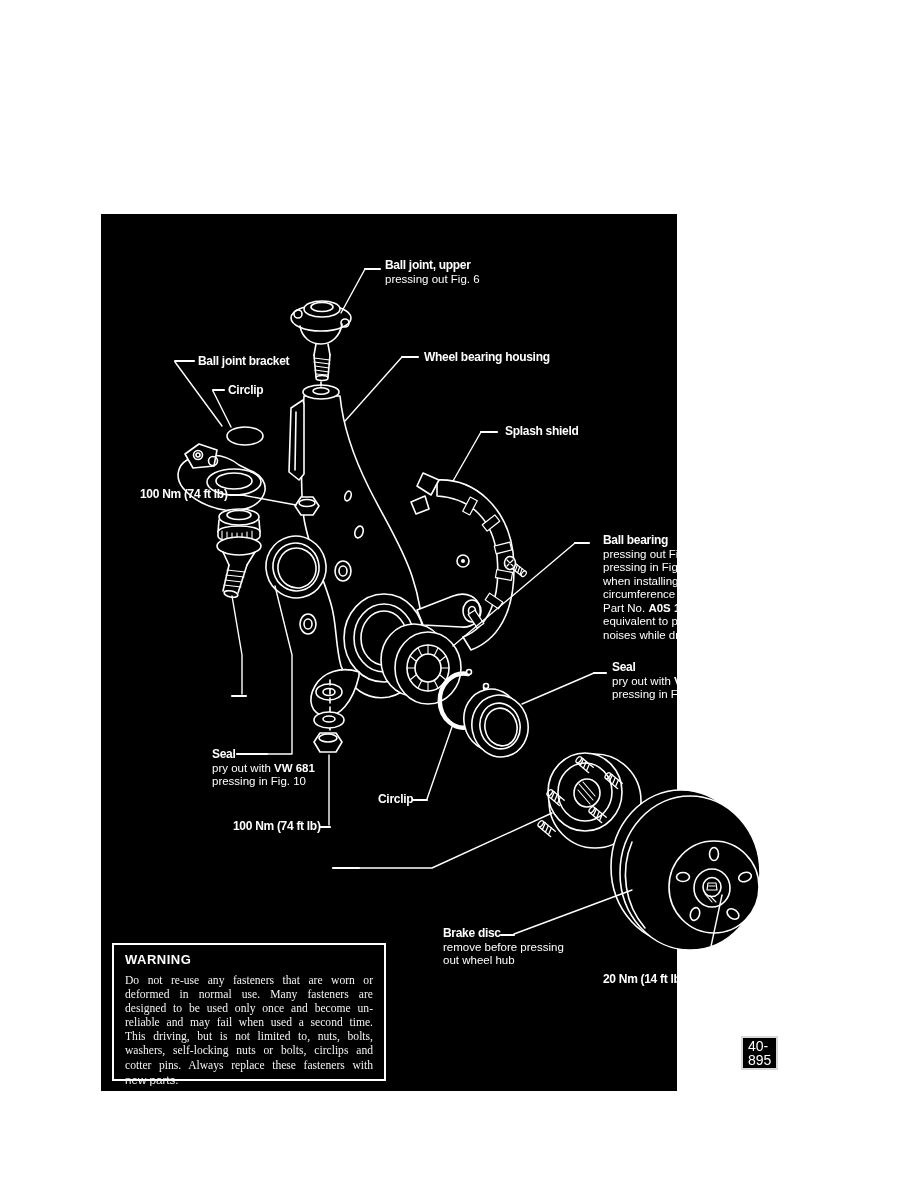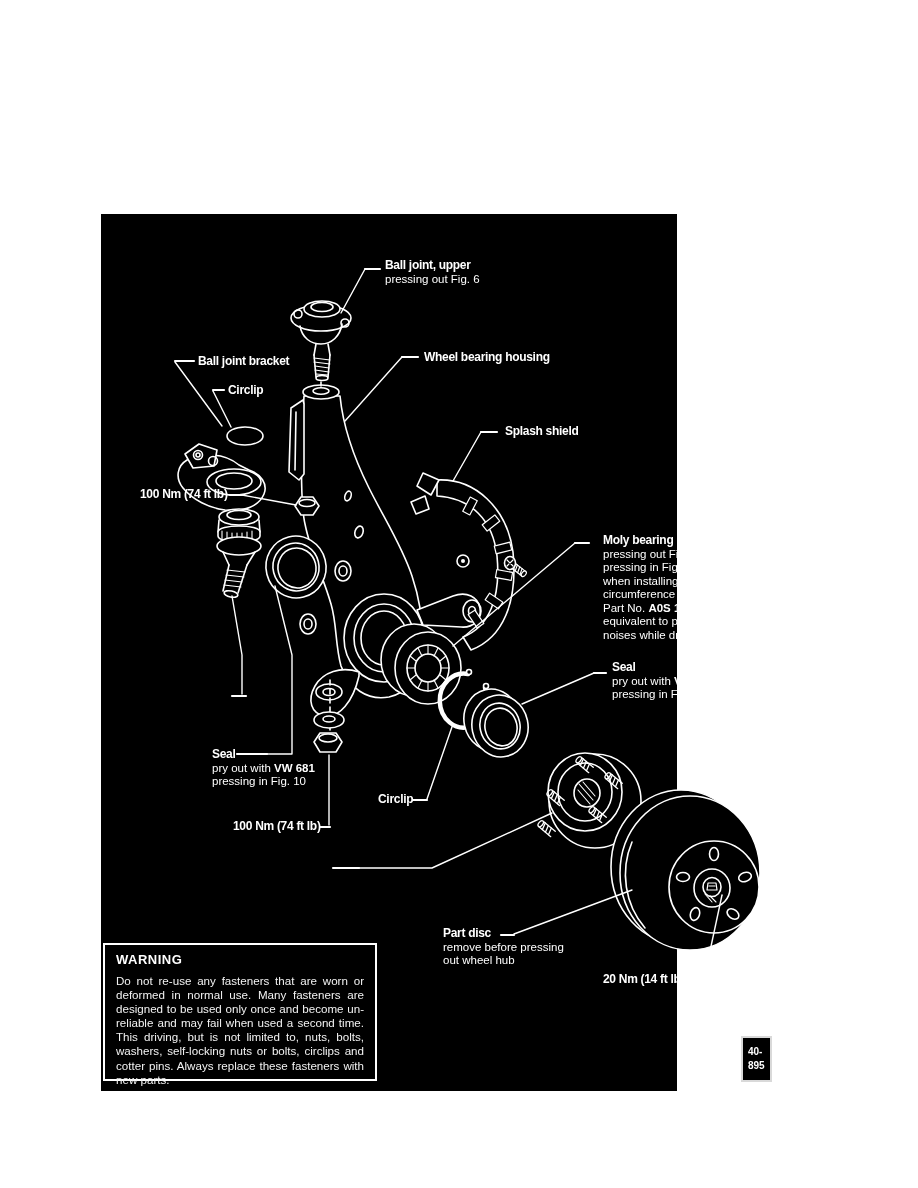--- a/index.html
+++ b/index.html
@@ -319,7 +319,7 @@
   </div>
 
   <div class="lbl" style="left:502px;top:320px">
-    <div class="t">Moly bearing</div>
+    <div class="t">Ball bearing</div>
     <div><span>pressing out Fig. 2</span><b></b><span></span></div>
     <div><span>pressing in Fig. 4</span><b></b><span></span></div>
     <div><span>when installing, coat outer</span><b></b><span></span></div>

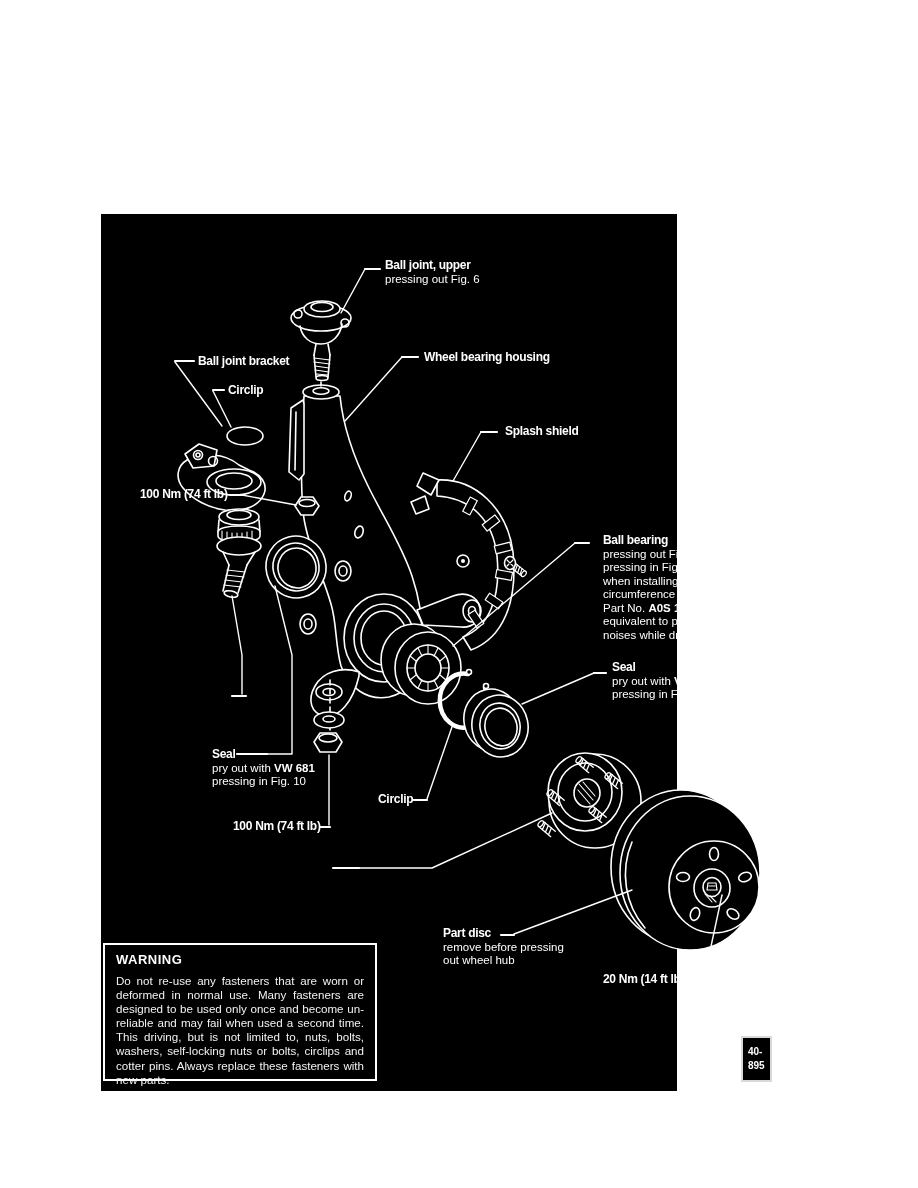--- a/index.html
+++ b/index.html
@@ -352,7 +352,7 @@
 
 
   <div class="lbl" style="left:342px;top:713px">
-    <div class="t">Part disc</div>
+    <div class="t">Brake disc</div>
     <div><span>remove before pressing</span><b></b><span></span></div>
     <div><span>out wheel hub</span><b></b><span></span></div>
   </div>

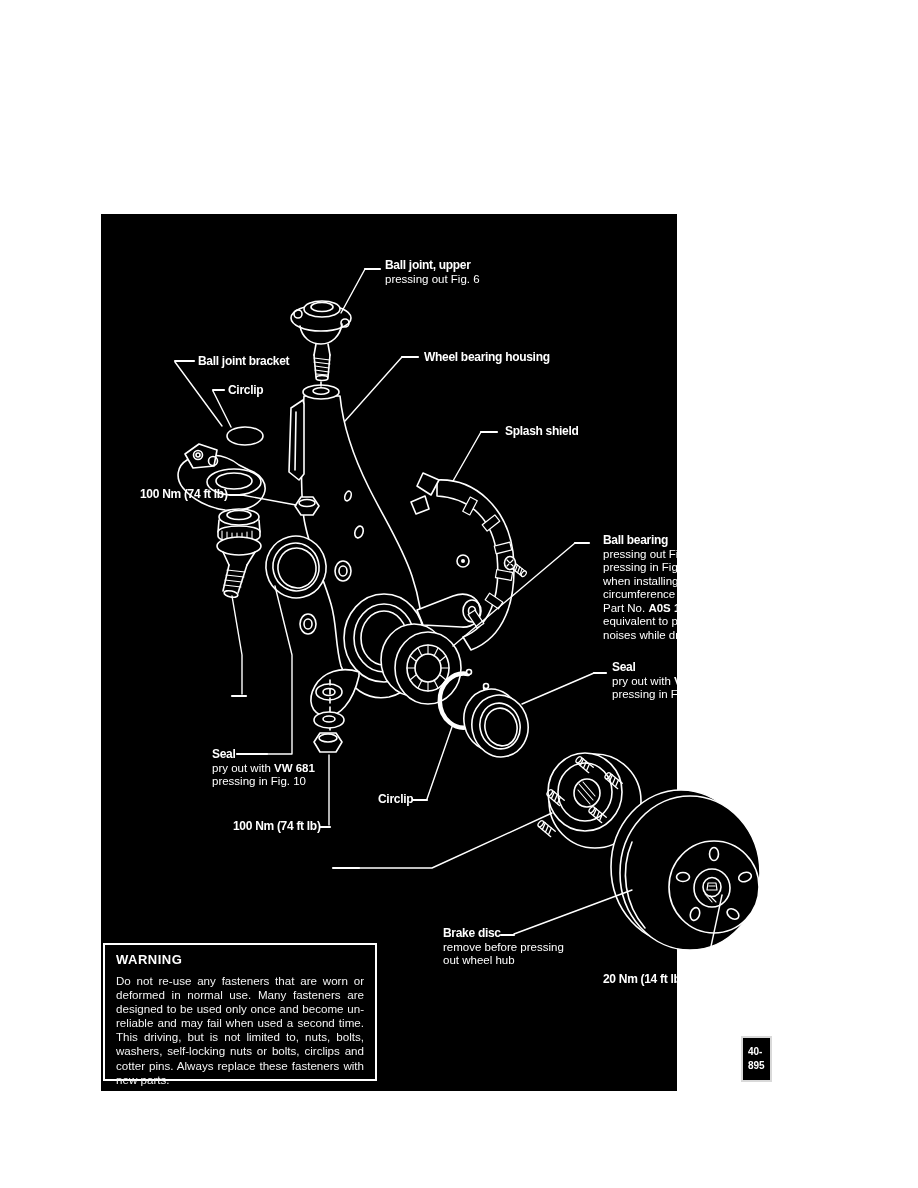--- a/index.html
+++ b/index.html
@@ -10,7 +10,7 @@
   .lbl{position:absolute;color:#fff;font-size:11.5px;line-height:13.5px;white-space:nowrap;}
   .lbl .t{font-weight:bold;font-size:12px;letter-spacing:-0.3px;}
   .lbl b{font-weight:bold;}
-  .warnbox{position:absolute;left:2px;top:729px;width:274px;height:138px;box-sizing:border-box;
+  .warnbox{position:absolute;left:11px;top:729px;width:274px;height:138px;box-sizing:border-box;
            border:2px solid #fff;background:#000;color:#fff;padding:7px 11px 4px 11px;}
   .warnbox .wt{font-weight:bold;font-size:13px;letter-spacing:0.5px;margin-bottom:7px;}
   .warnline{font-size:11.6px;line-height:14.1px;color:#f2f2f2;}

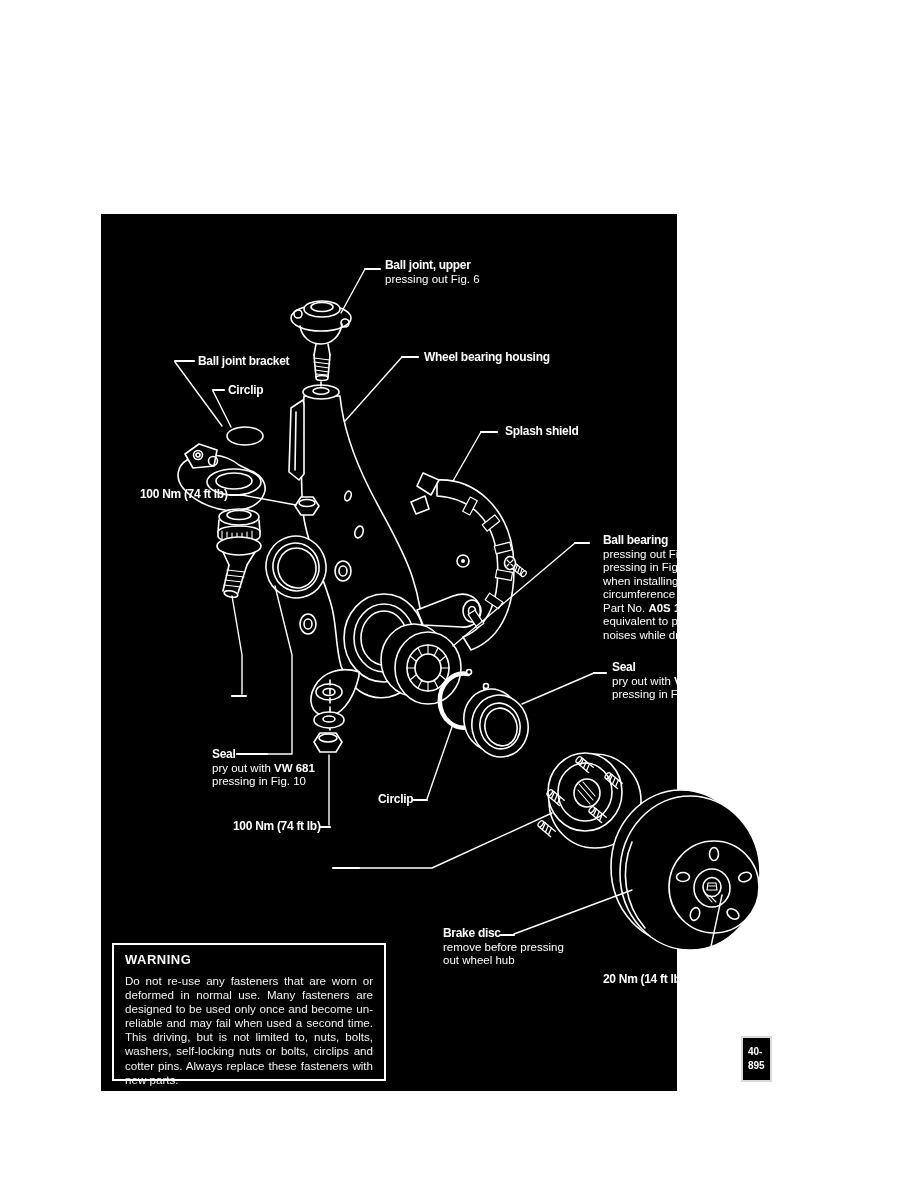--- a/index.html
+++ b/index.html
@@ -14,7 +14,7 @@
            border:2px solid #fff;background:#000;color:#fff;padding:7px 11px 4px 11px;}
   .warnbox .wt{font-weight:bold;font-size:13px;letter-spacing:0.5px;margin-bottom:7px;}
   .warnline{font-size:11.6px;line-height:14.1px;color:#f2f2f2;}
-  .just{text-align:justify;text-align-last:justify;}
+  .just{text-align:justify;text-align-last:justify;font-family:Liberation Serif, serif;}
   .badge{position:absolute;left:640px;top:822px;background:#000;border:2px solid #d9d9d9;
          color:#fff;font-weight:bold;font-size:10px;line-height:14px;padding:7px 5px;}
 </style>

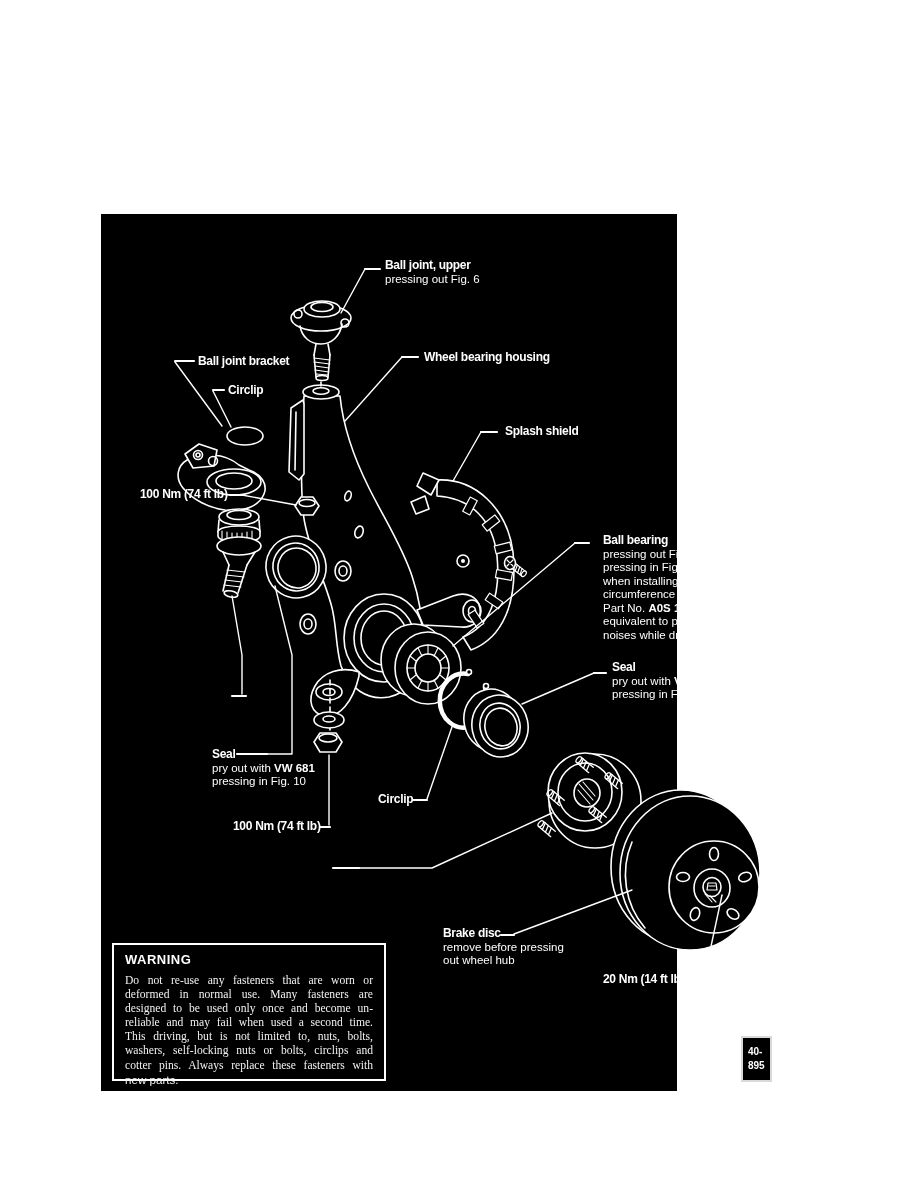--- a/index.html
+++ b/index.html
@@ -16,7 +16,7 @@
   .warnline{font-size:11.6px;line-height:14.1px;color:#f2f2f2;}
   .just{text-align:justify;text-align-last:justify;font-family:Liberation Serif, serif;}
   .badge{position:absolute;left:640px;top:822px;background:#000;border:2px solid #d9d9d9;
-         color:#fff;font-weight:bold;font-size:10px;line-height:14px;padding:7px 5px;}
+         color:#fff;font-weight:normal;font-size:14px;line-height:14px;padding:1px 5px;}
 </style>
 </head>
 <body>

